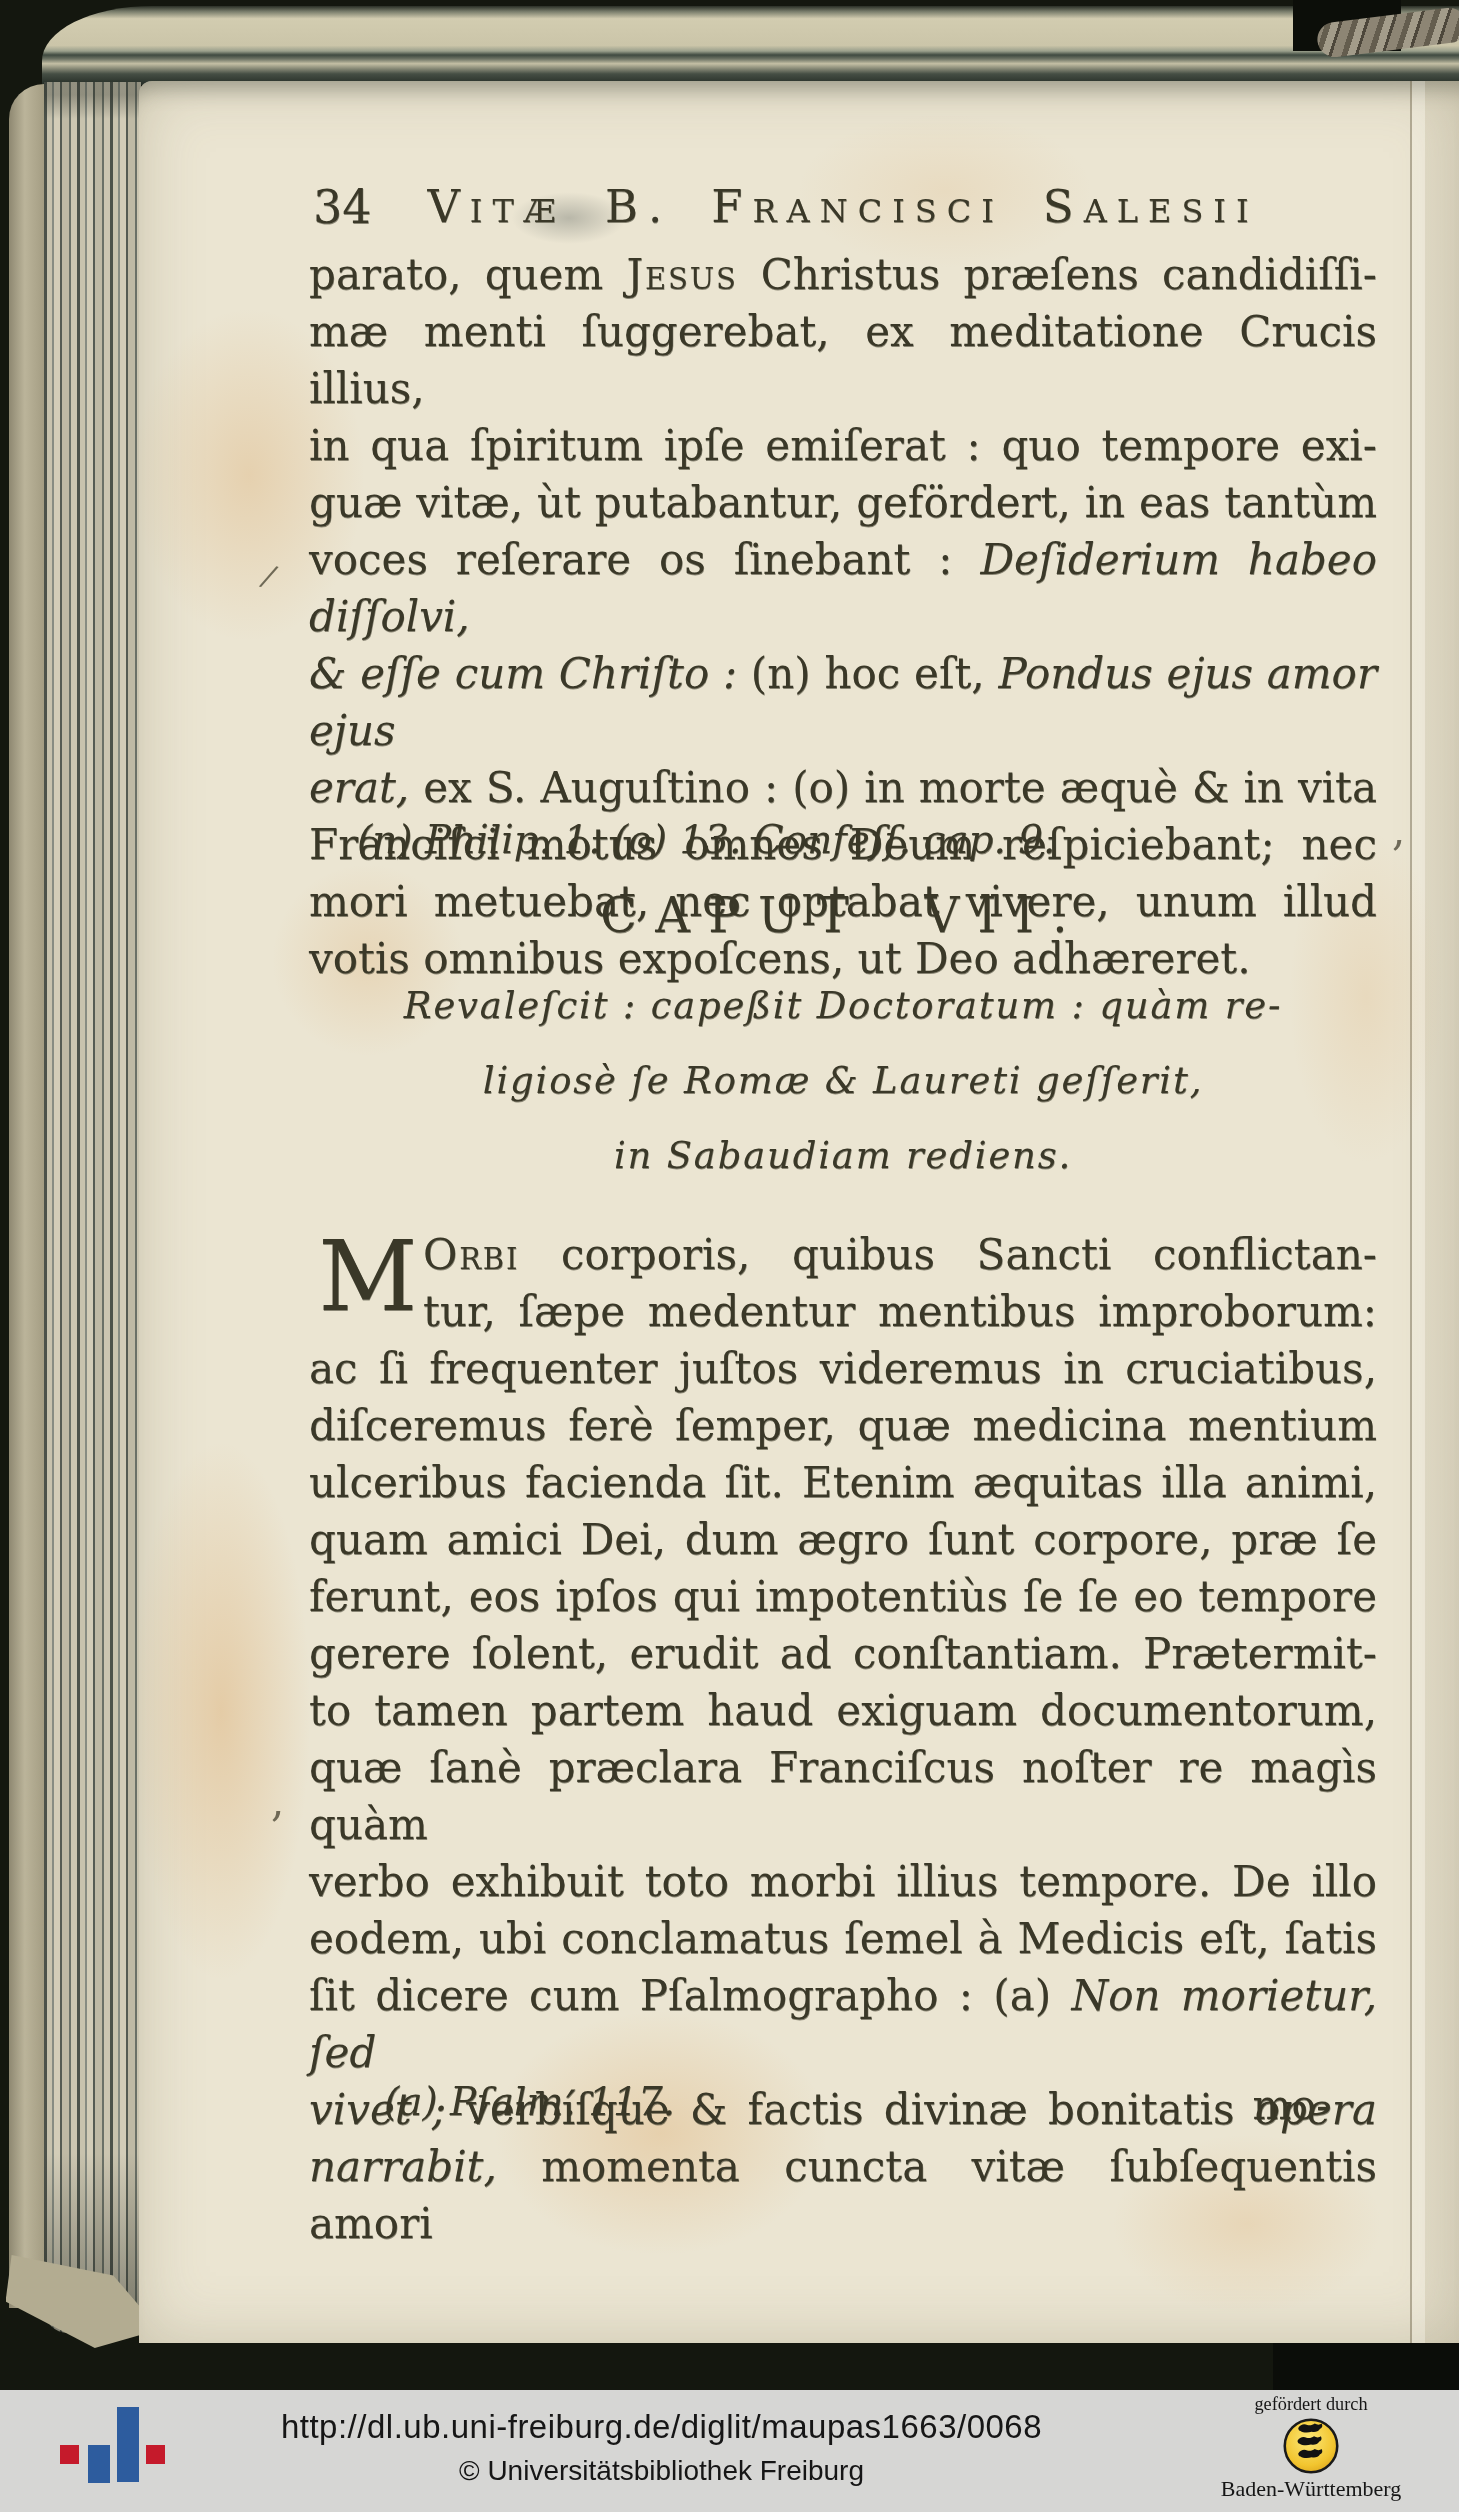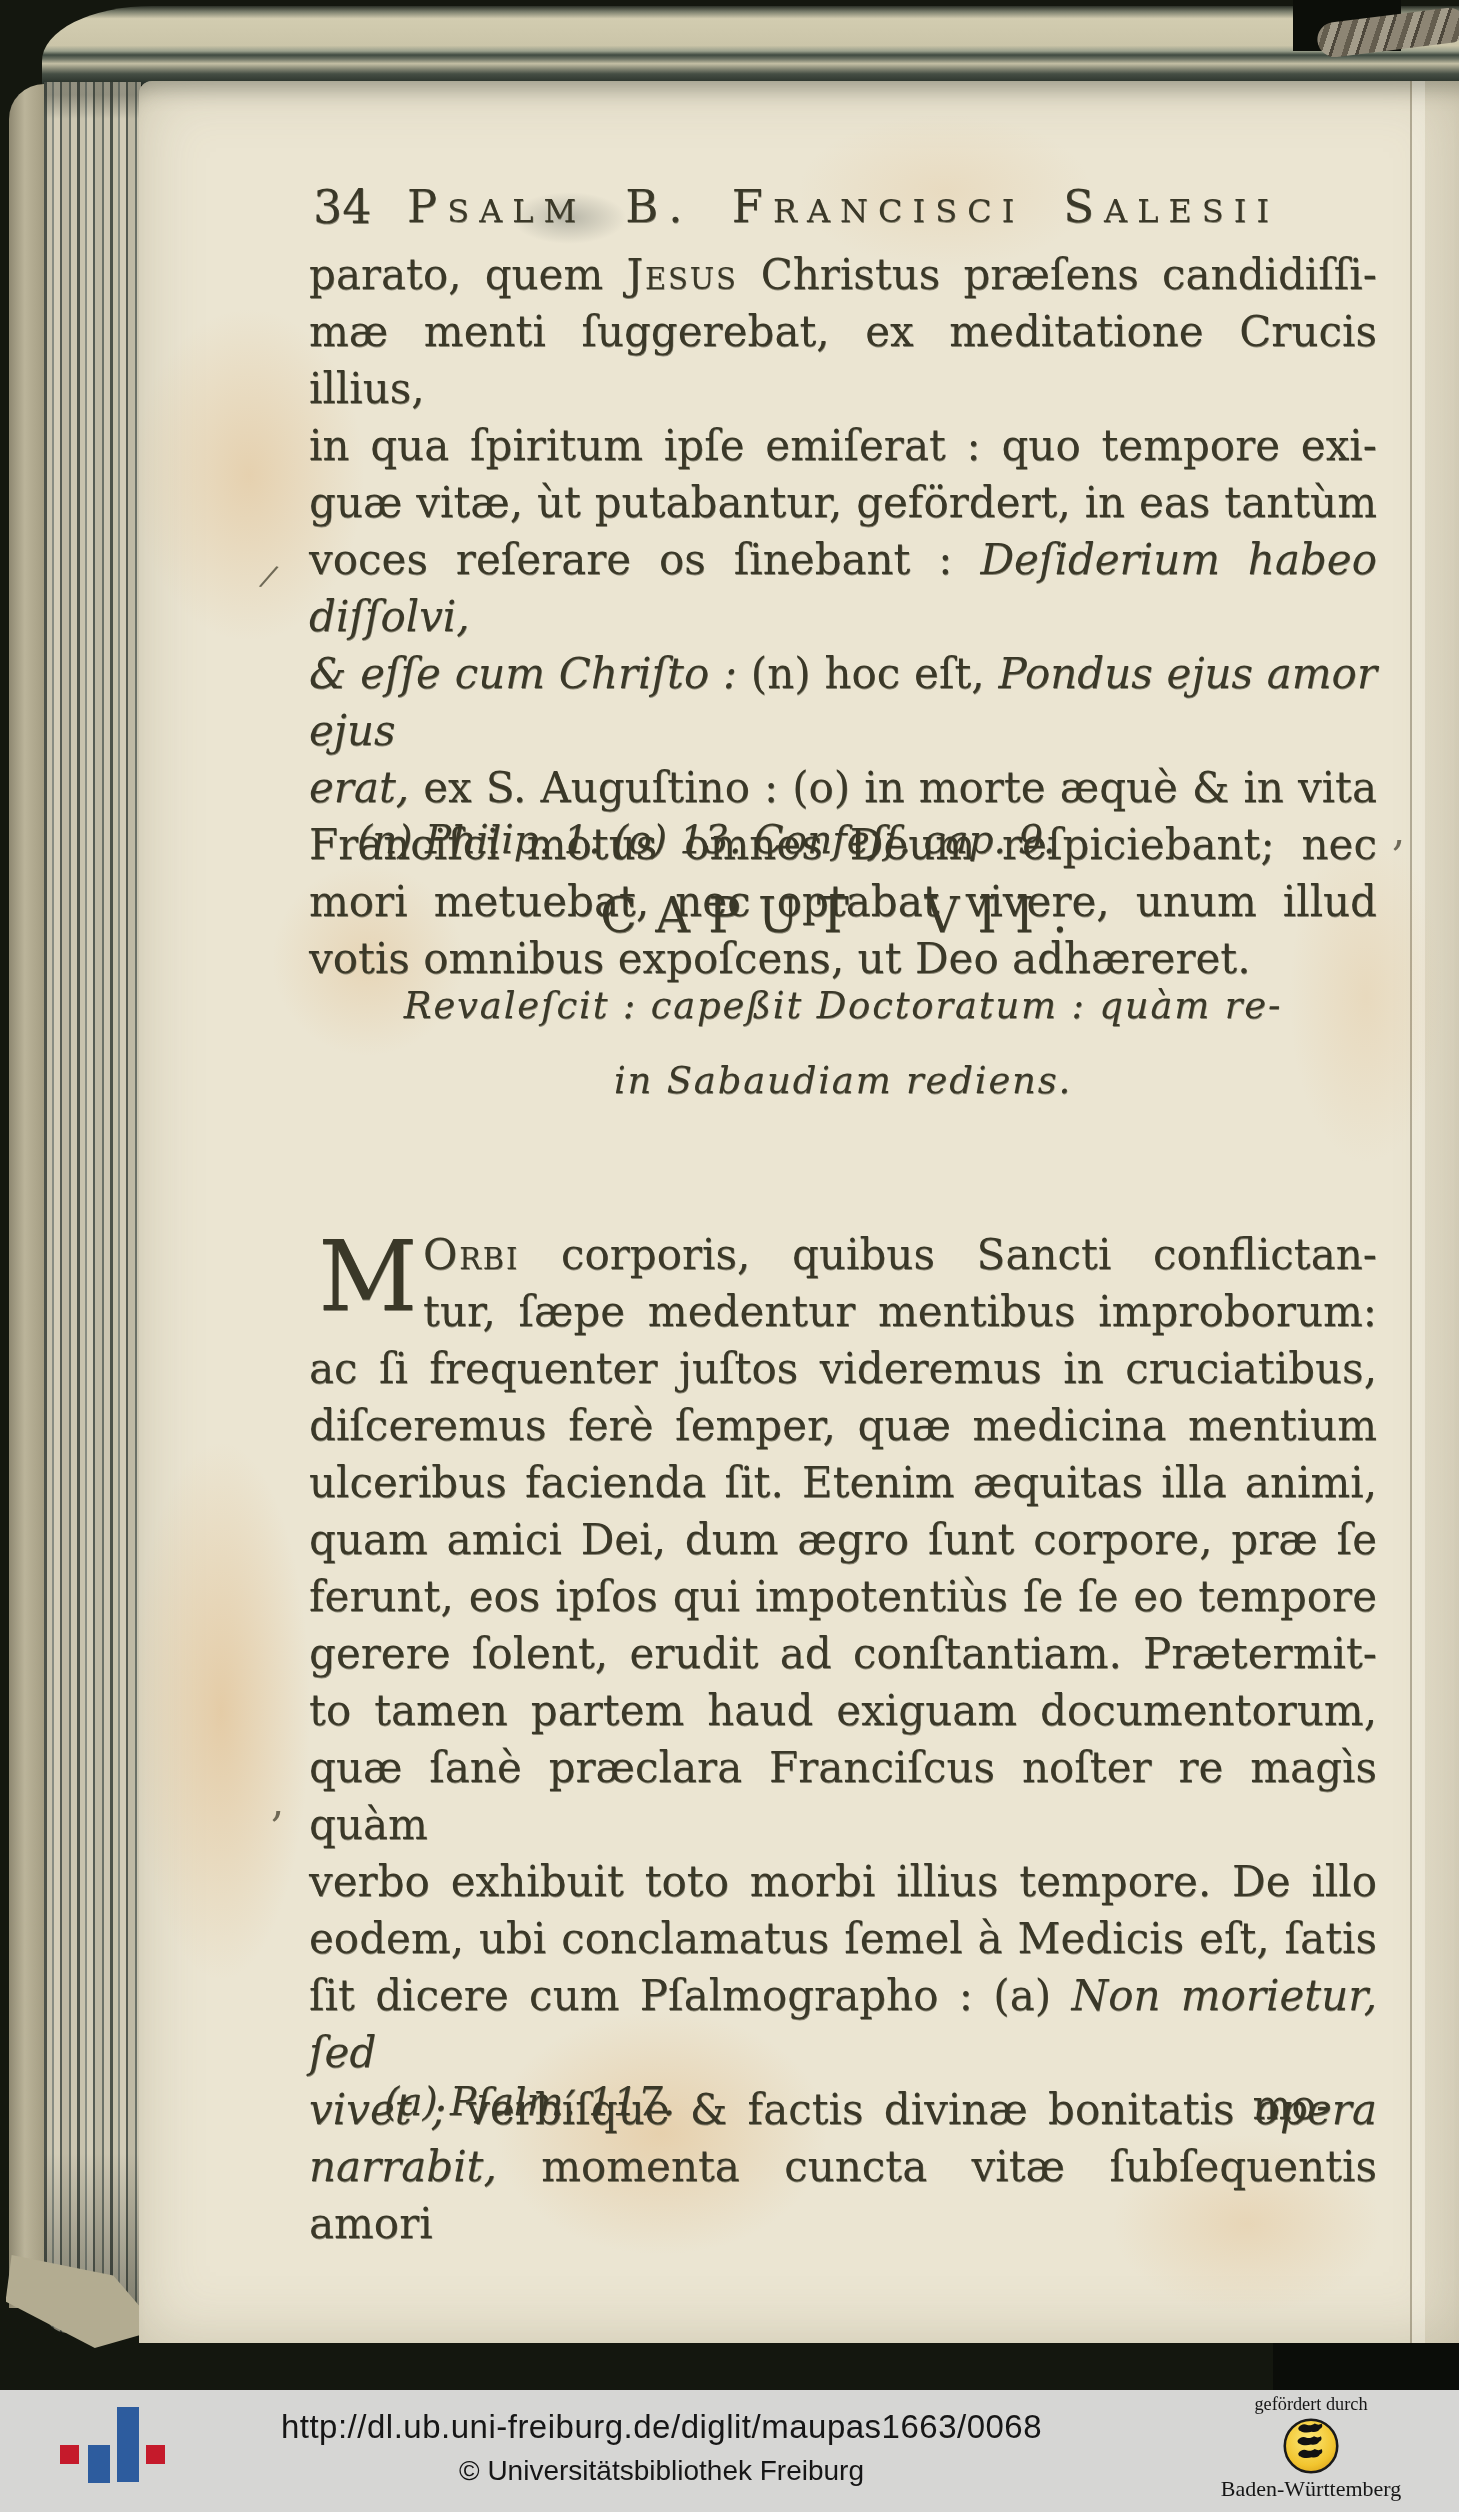--- a/index.html
+++ b/index.html
@@ -133,7 +133,7 @@
     <div class="foxing"></div>
 
     <span class="pagenum">34</span>
-    <div class="running-header">Pſalm B. Francisci Salesii</div>
+    <div class="running-header">Vitæ B. Francisci Salesii</div>
 
     <div class="para para1" id="para1">
         <div class="tline"><span class="seg-roman">parato, quem </span><span class="seg-smallcaps">Jesus</span><span class="seg-roman"> Christus præſens candidiſſi-</span></div>

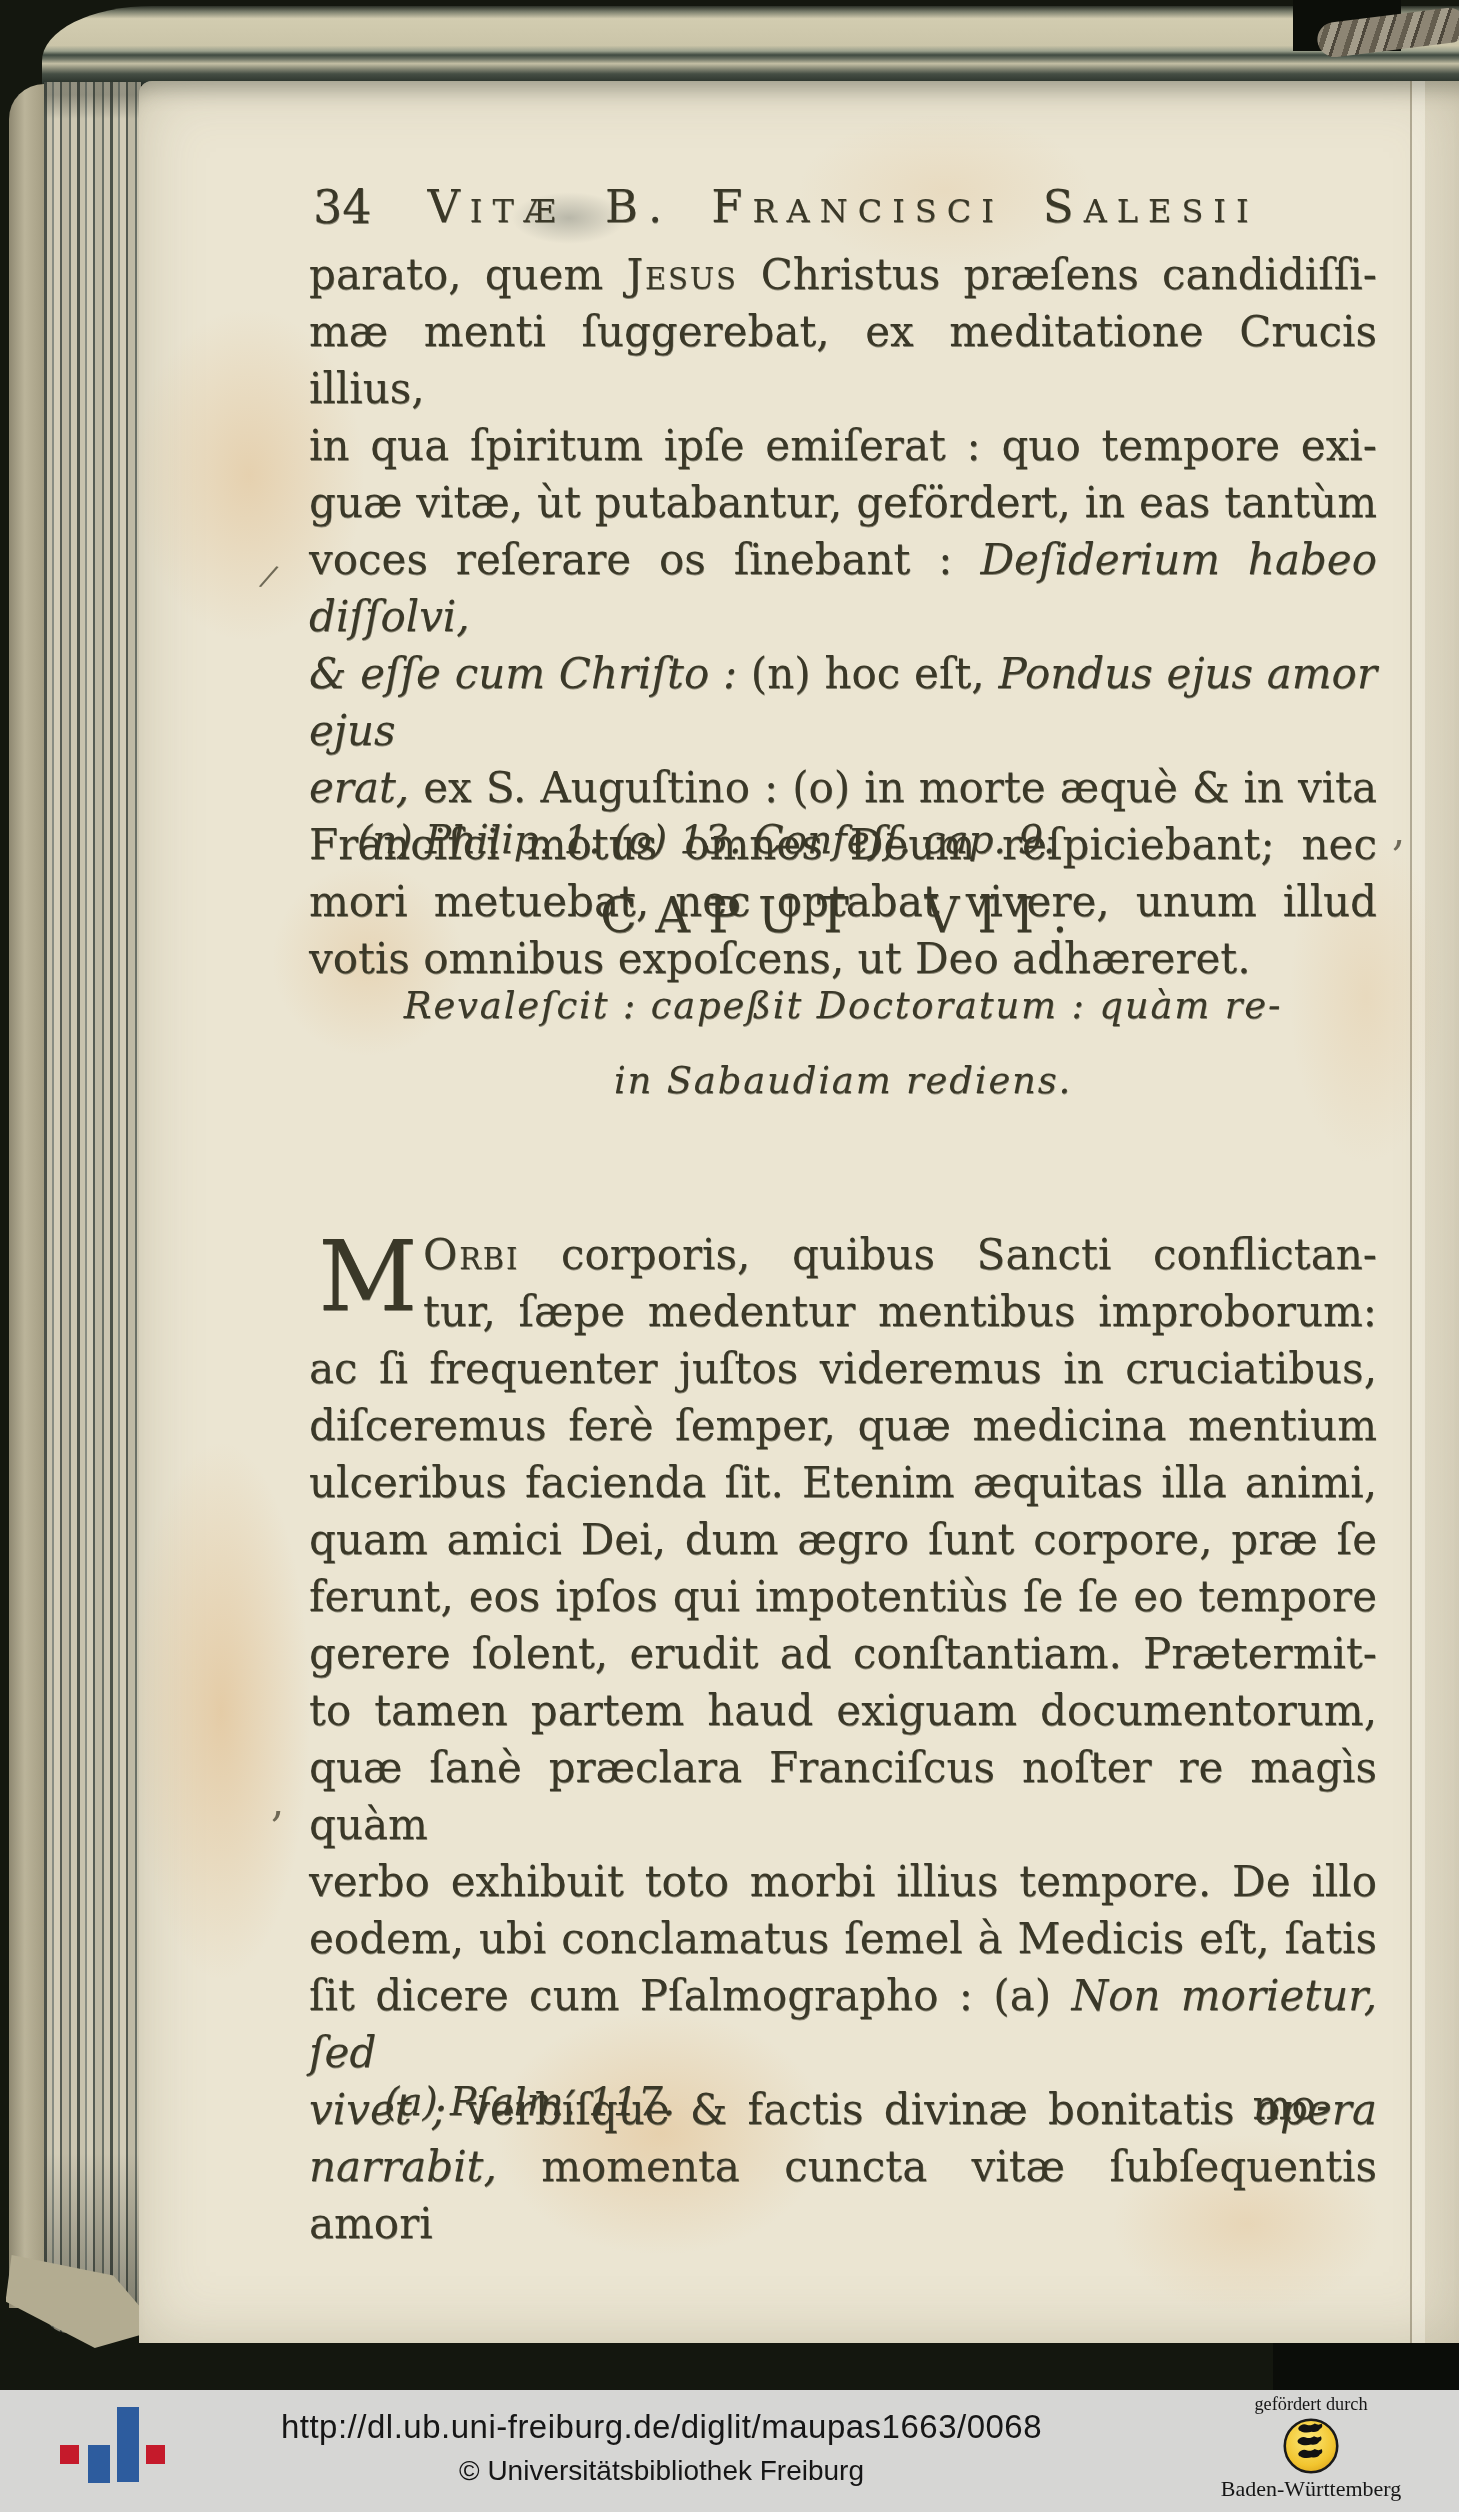--- a/index.html
+++ b/index.html
@@ -154,6 +154,7 @@
 
     <div class="subtitle">
       <div class="sub-line">Revaleſcit : capeßit Doctoratum : quàm re-</div>
+      <div class="sub-line">ligiosè ſe Romæ &amp; Laureti geſſerit,</div>
       <div class="sub-line">in Sabaudiam rediens.</div>
     </div>
 

